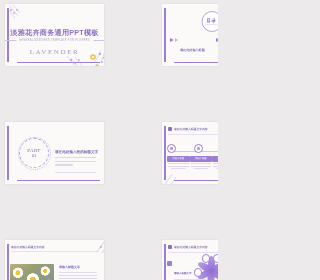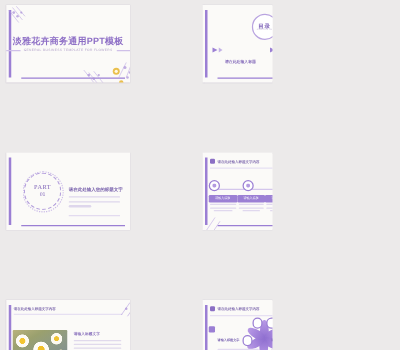--- a/index.html
+++ b/index.html
@@ -123,6 +123,7 @@
         <span class="tx">GENERAL BUSINESS TEMPLATE FOR FLOWERS</span>
         <span class="ln"></span>
       </div>
+      <div class="title-en">LAVENDER</div>
       <svg width="109" height="70" style="position:absolute;left:0;top:0;pointer-events:none">
         <g stroke="#b9a4e0" stroke-width=".5" fill="none" opacity=".85">
           <path d="M2 4 L10 14 M5 2 L13 12 M8 1 L15 9"></path>

